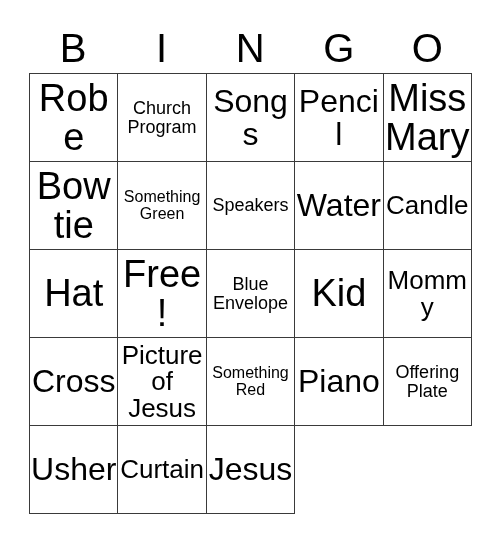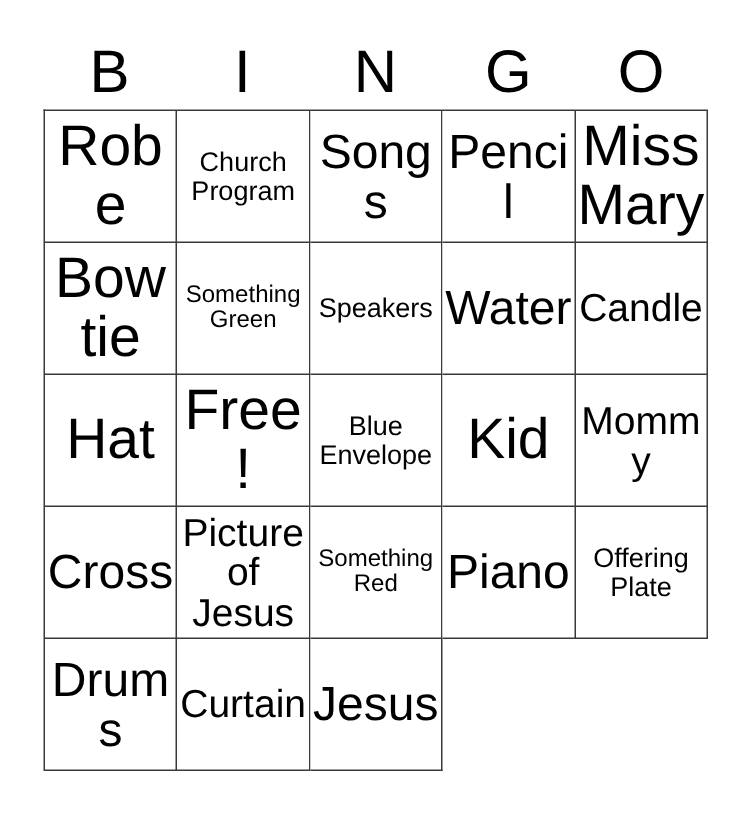--- a/index.html
+++ b/index.html
@@ -167,7 +167,7 @@
         <span class="cell-text" data-size="sm">Offering<br>Plate</span>
       </div>
     <div class="cell">
-        <span class="cell-text" data-size="lg">Drums</span>
+        <span class="cell-text" data-size="lg">Usher</span>
       </div>
     <div class="cell">
         <span class="cell-text" data-size="md">Curtain</span>

